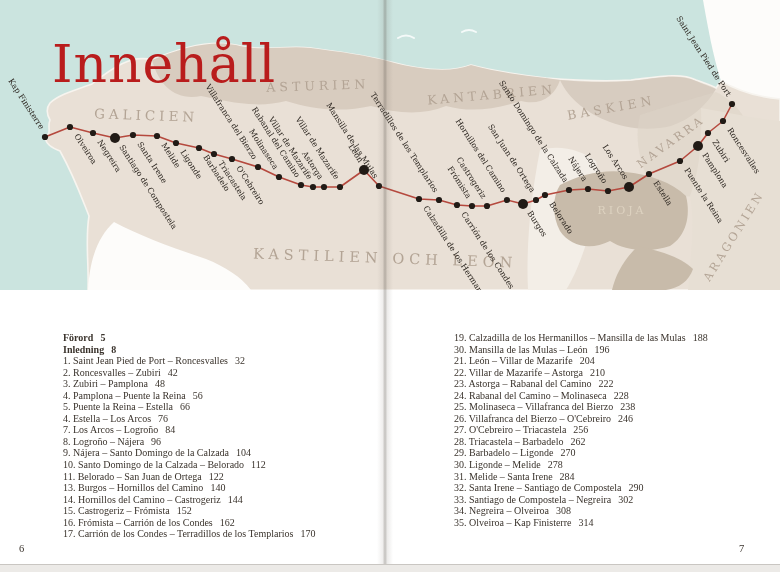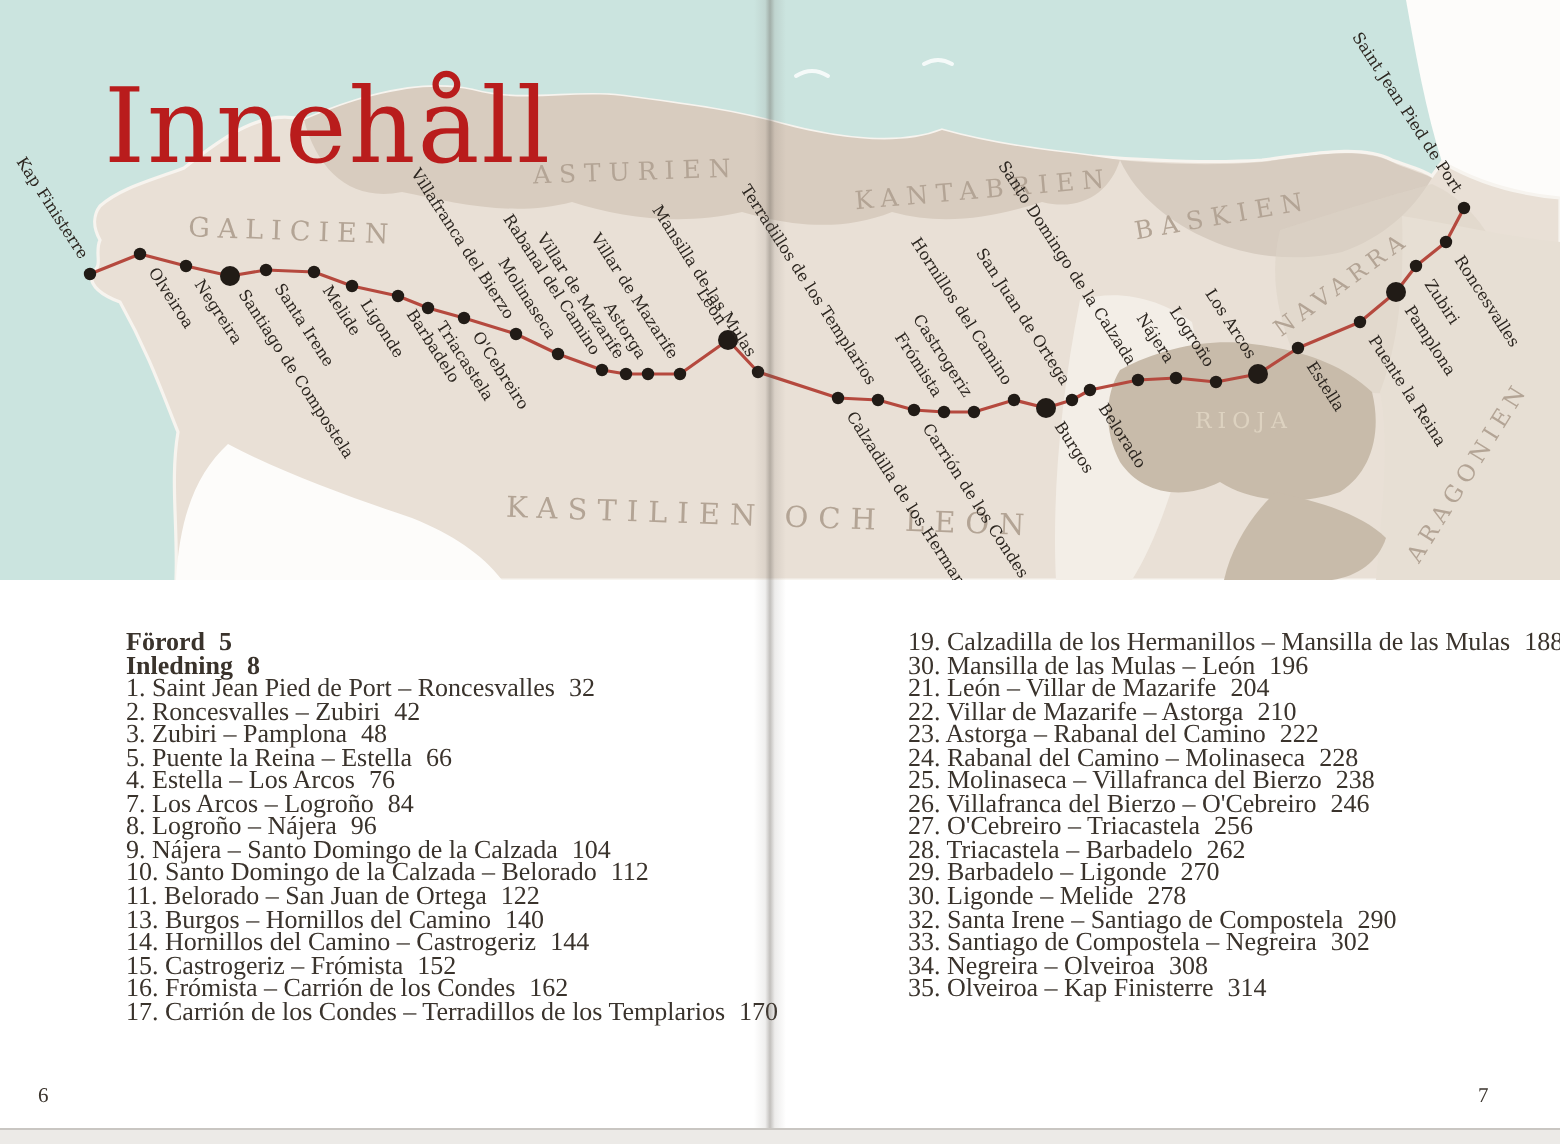--- a/index.html
+++ b/index.html
@@ -10,7 +10,7 @@
   #page-title{position:absolute;left:52px;top:34px;
       font-family:"DejaVu Serif", serif;font-weight:normal;font-size:52px;color:#b91c1c;
       letter-spacing:1px;}
-  .toc-col{position:absolute;top:315px;font-size:13px;line-height:11.55px;color:#3a332c;}
+  .toc-col{position:absolute;top:332px;font-size:10px;line-height:11.55px;color:#3a332c;}
   #toc-left{left:63px;width:330px;}
   #toc-right{left:454px;width:320px;}
   .toc-entry{white-space:nowrap;}

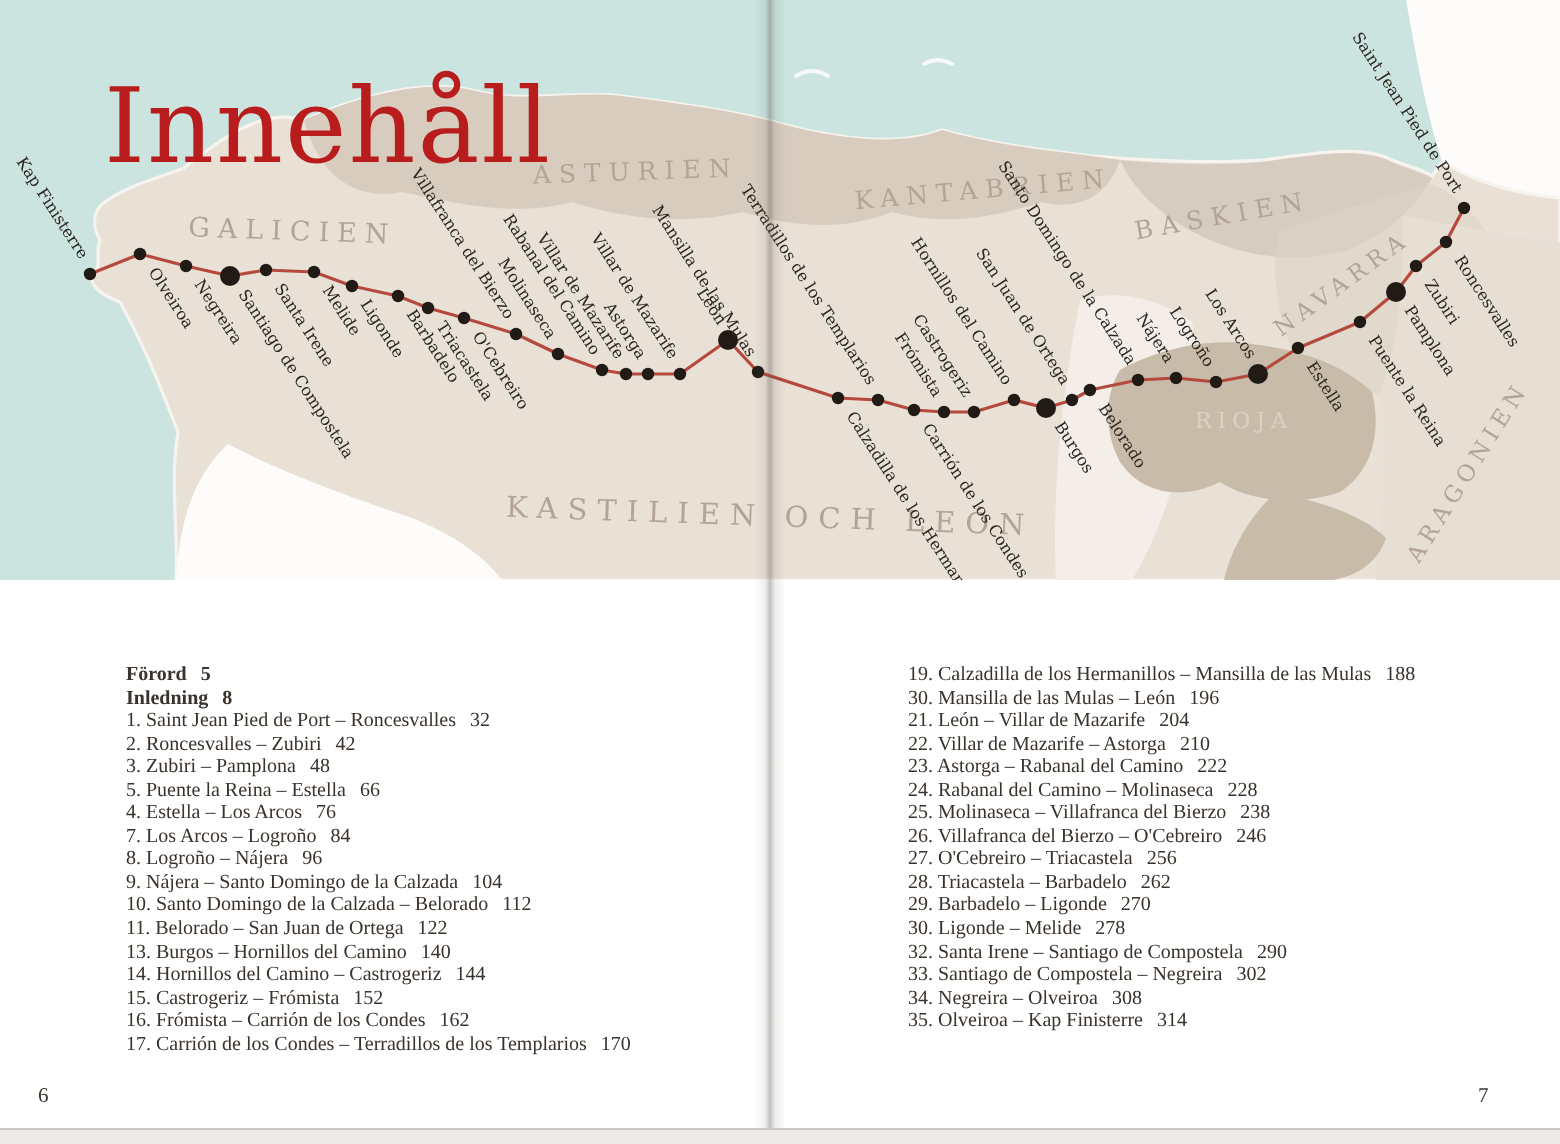--- a/index.html
+++ b/index.html
@@ -139,6 +139,7 @@
       <div class="toc-entry"><span>1. Saint Jean Pied de Port – Roncesvalles</span><span class="pg">32</span></div>
       <div class="toc-entry"><span>2. Roncesvalles – Zubiri</span><span class="pg">42</span></div>
       <div class="toc-entry"><span>3. Zubiri – Pamplona</span><span class="pg">48</span></div>
+      <div class="toc-entry"><span>4. Pamplona – Puente la Reina</span><span class="pg">56</span></div>
       <div class="toc-entry"><span>5. Puente la Reina – Estella</span><span class="pg">66</span></div>
       <div class="toc-entry"><span>4. Estella – Los Arcos</span><span class="pg">76</span></div>
       <div class="toc-entry"><span>7. Los Arcos – Logroño</span><span class="pg">84</span></div>

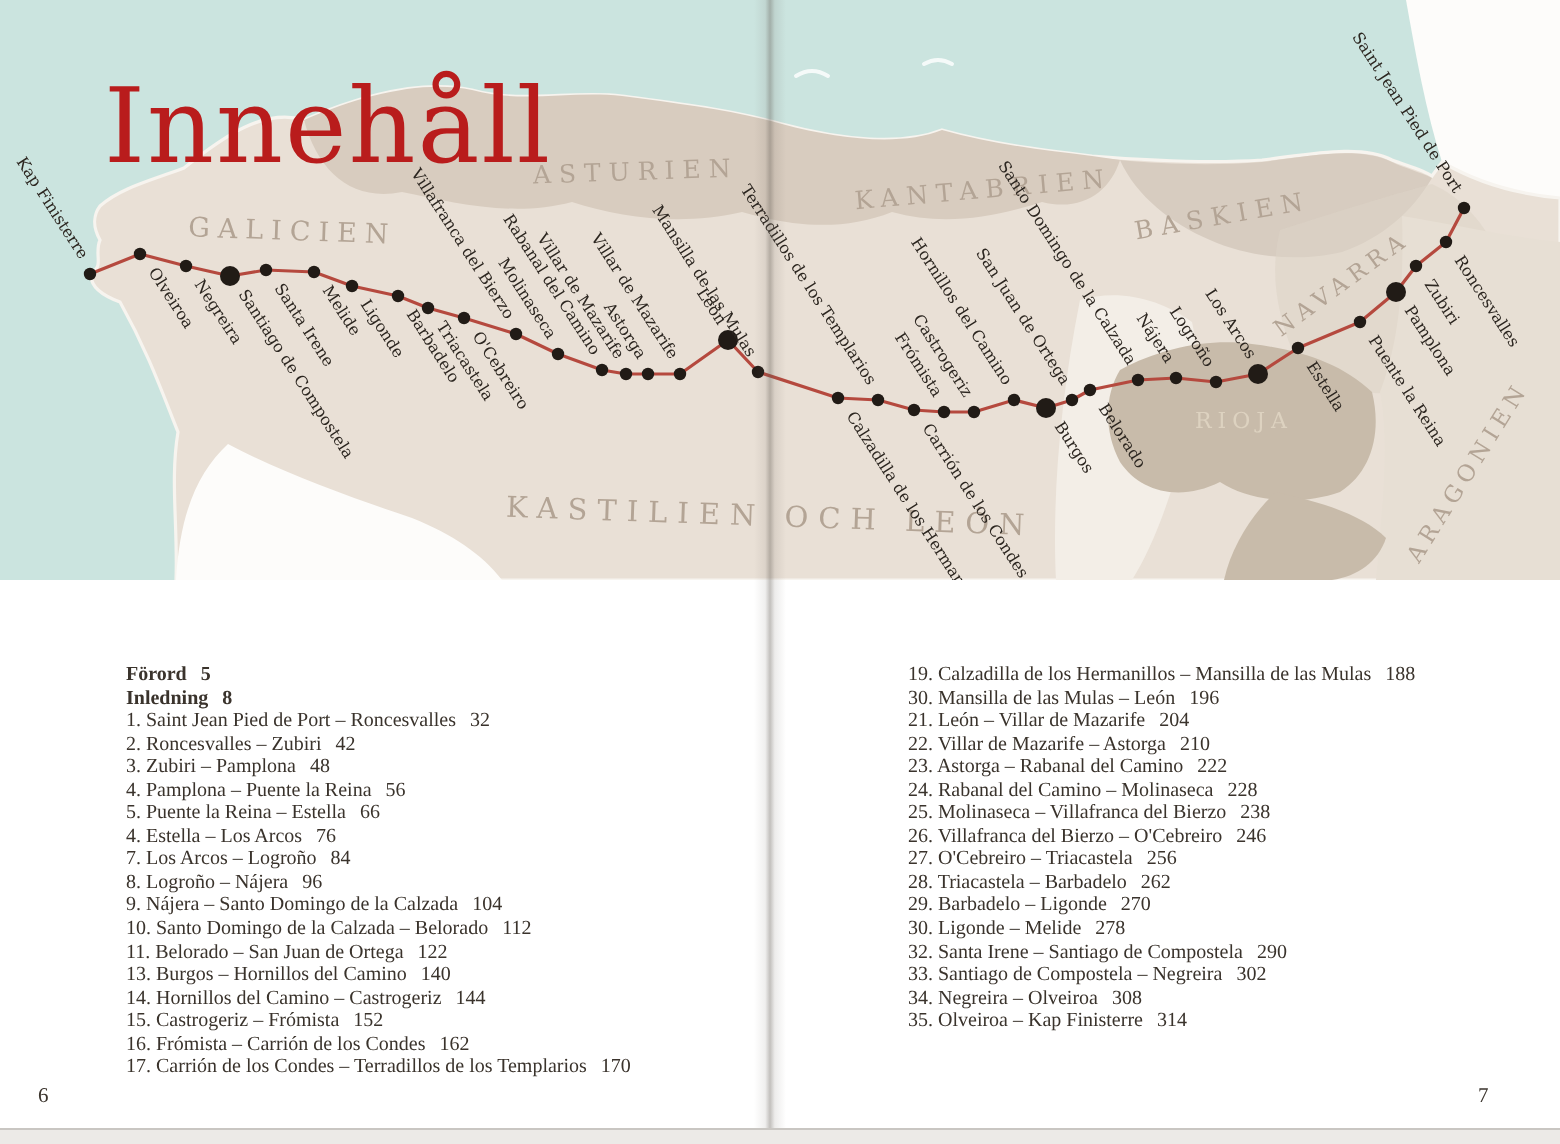--- a/index.html
+++ b/index.html
@@ -166,6 +166,7 @@
       <div class="toc-entry"><span>28. Triacastela – Barbadelo</span><span class="pg">262</span></div>
       <div class="toc-entry"><span>29. Barbadelo – Ligonde</span><span class="pg">270</span></div>
       <div class="toc-entry"><span>30. Ligonde – Melide</span><span class="pg">278</span></div>
+      <div class="toc-entry"><span>31. Melide – Santa Irene</span><span class="pg">284</span></div>
       <div class="toc-entry"><span>32. Santa Irene – Santiago de Compostela</span><span class="pg">290</span></div>
       <div class="toc-entry"><span>33. Santiago de Compostela – Negreira</span><span class="pg">302</span></div>
       <div class="toc-entry"><span>34. Negreira – Olveiroa</span><span class="pg">308</span></div>

